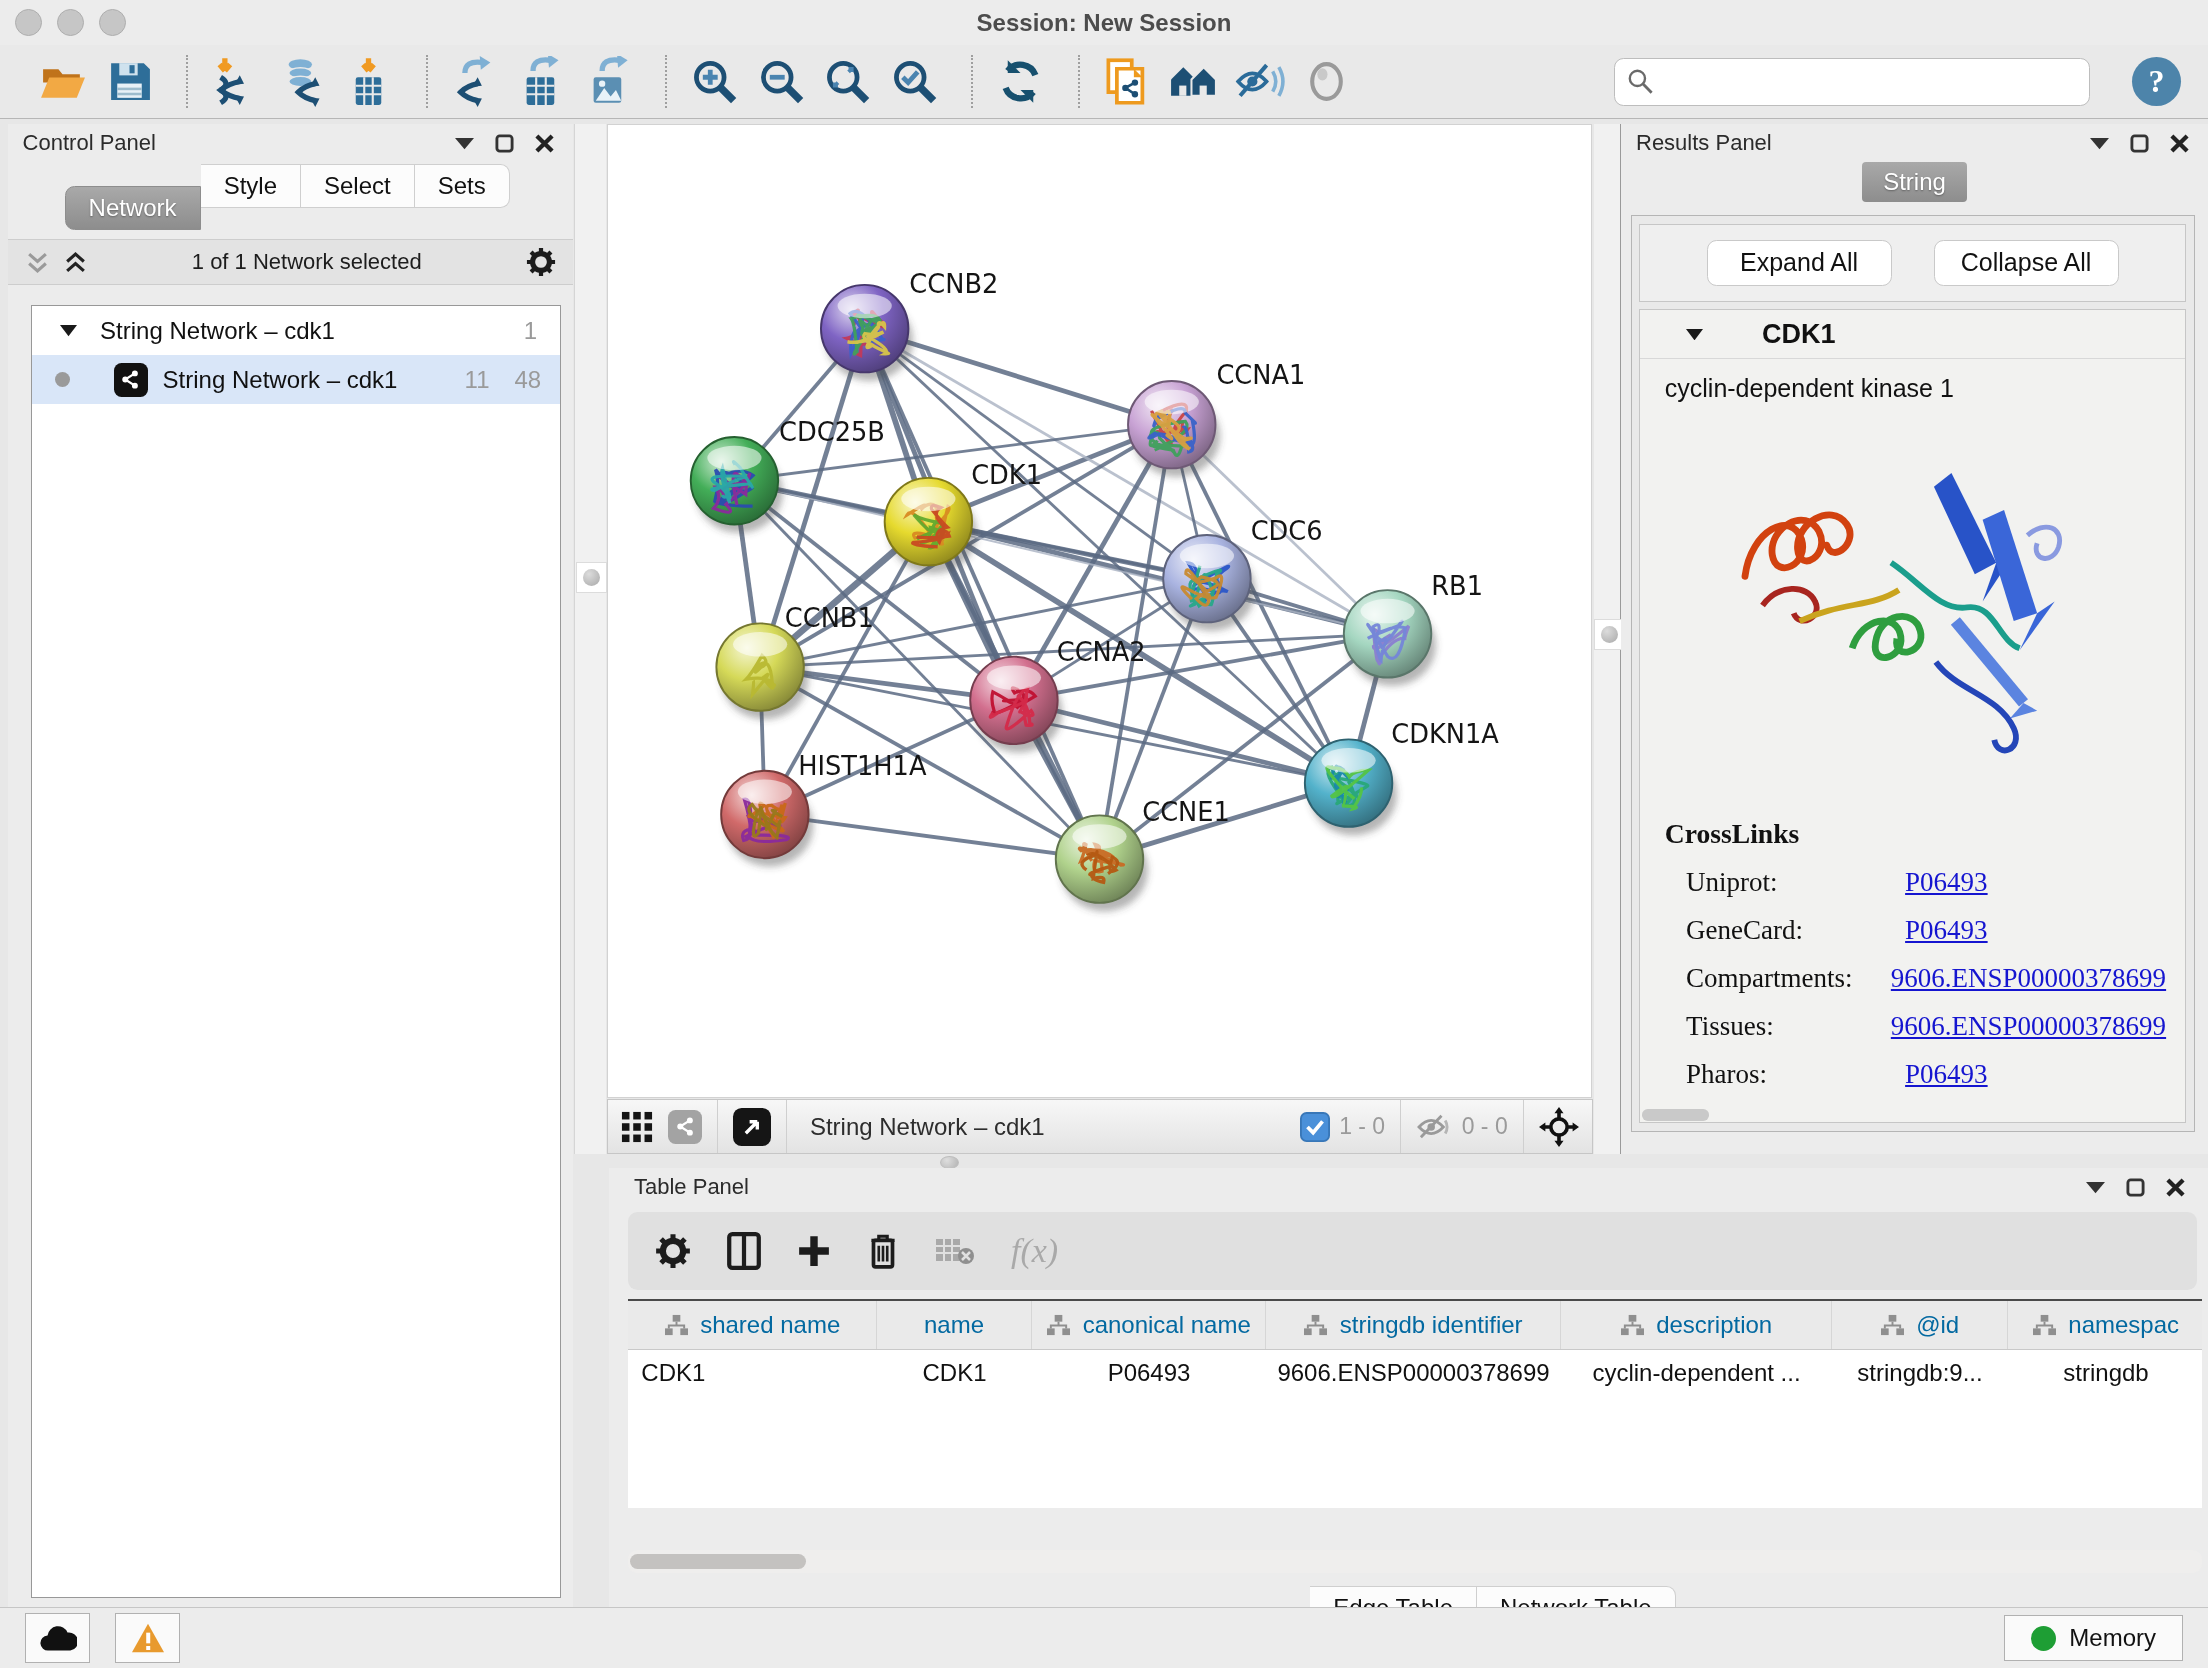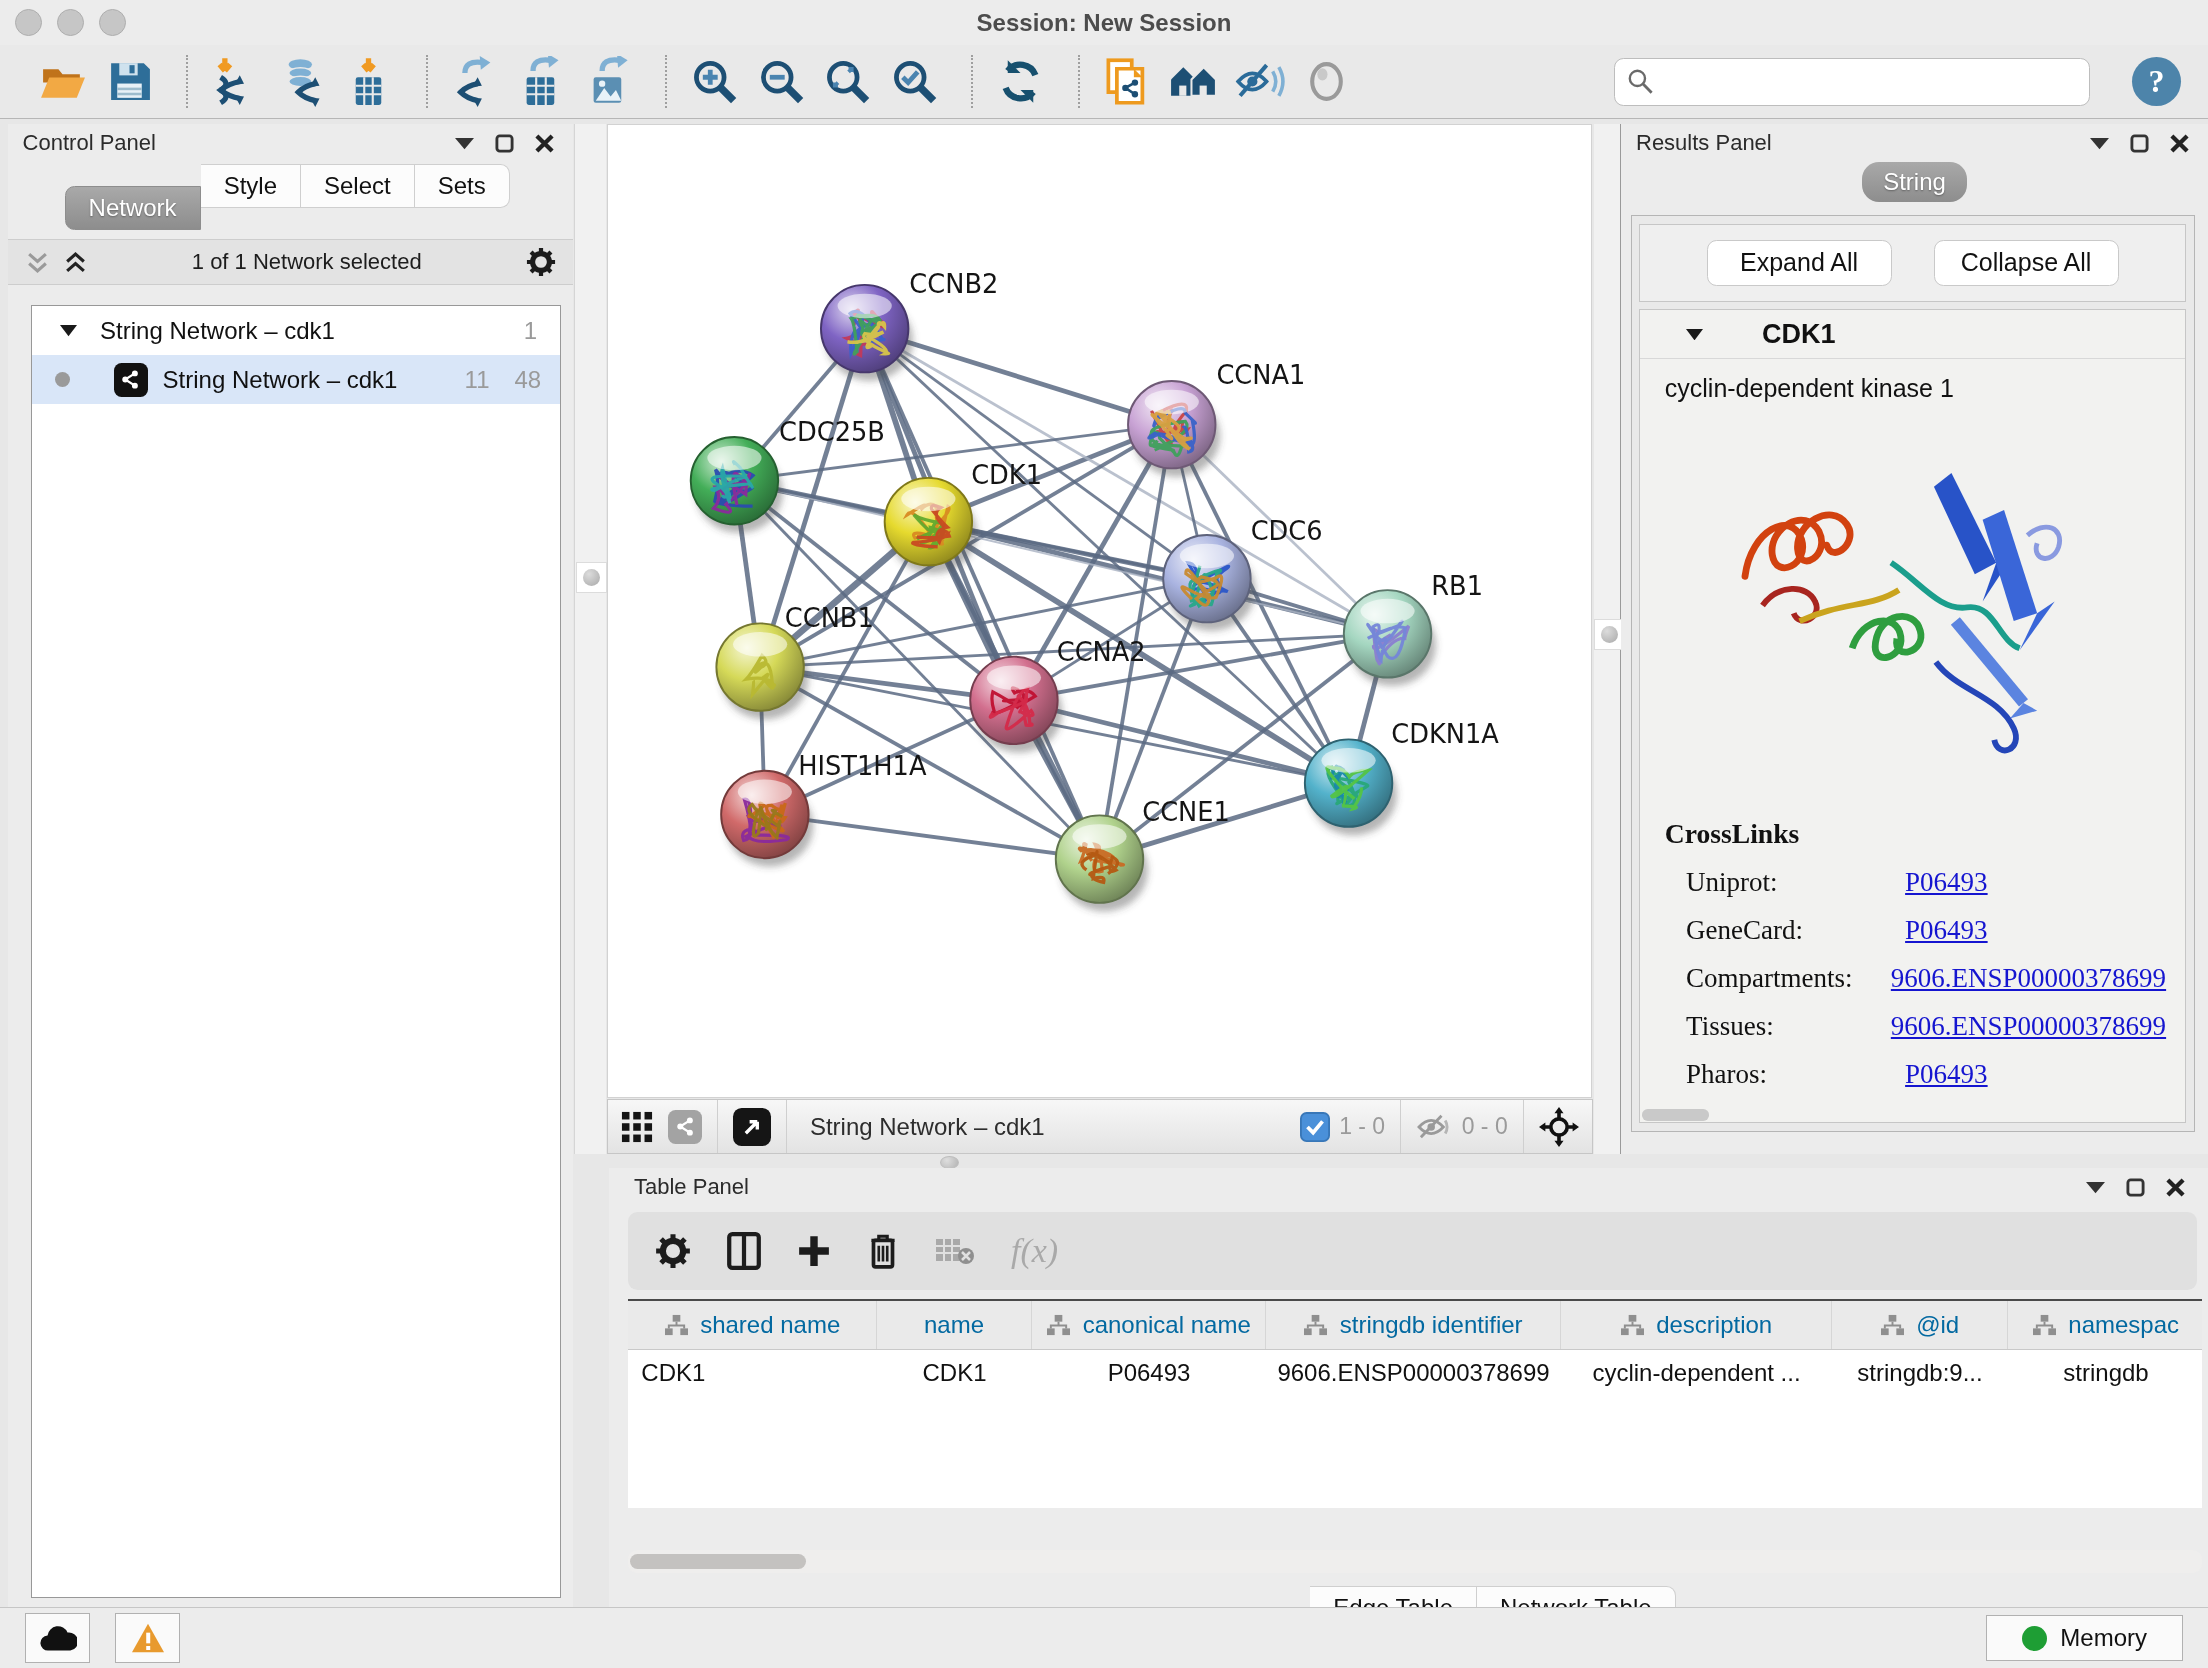--- a/index.html
+++ b/index.html
@@ -64,7 +64,7 @@
 
   
   .results-panel{position:absolute;left:1621px;top:124px;right:0;height:1042px;background:#ececec;}
-  .rtab{margin:0 auto;width:105px;height:40px;border-radius:17px;background:linear-gradient(#a9a9a9,#8d8d8d);
+  .rtab{margin:0 auto;width:105px;height:40px;border-radius:4px;background:linear-gradient(#a9a9a9,#8d8d8d);
     color:#fff;font-size:24px;display:flex;align-items:center;justify-content:center;text-shadow:0 1px 1.9px rgba(0,0,0,.35);}
   .rbox{position:absolute;left:9.5px;right:13.3px;top:91px;bottom:34px;border:1.9px solid #b5b5b5;background:#e9e9e9;
     padding:7.6px;box-sizing:border-box;display:flex;flex-direction:column;}

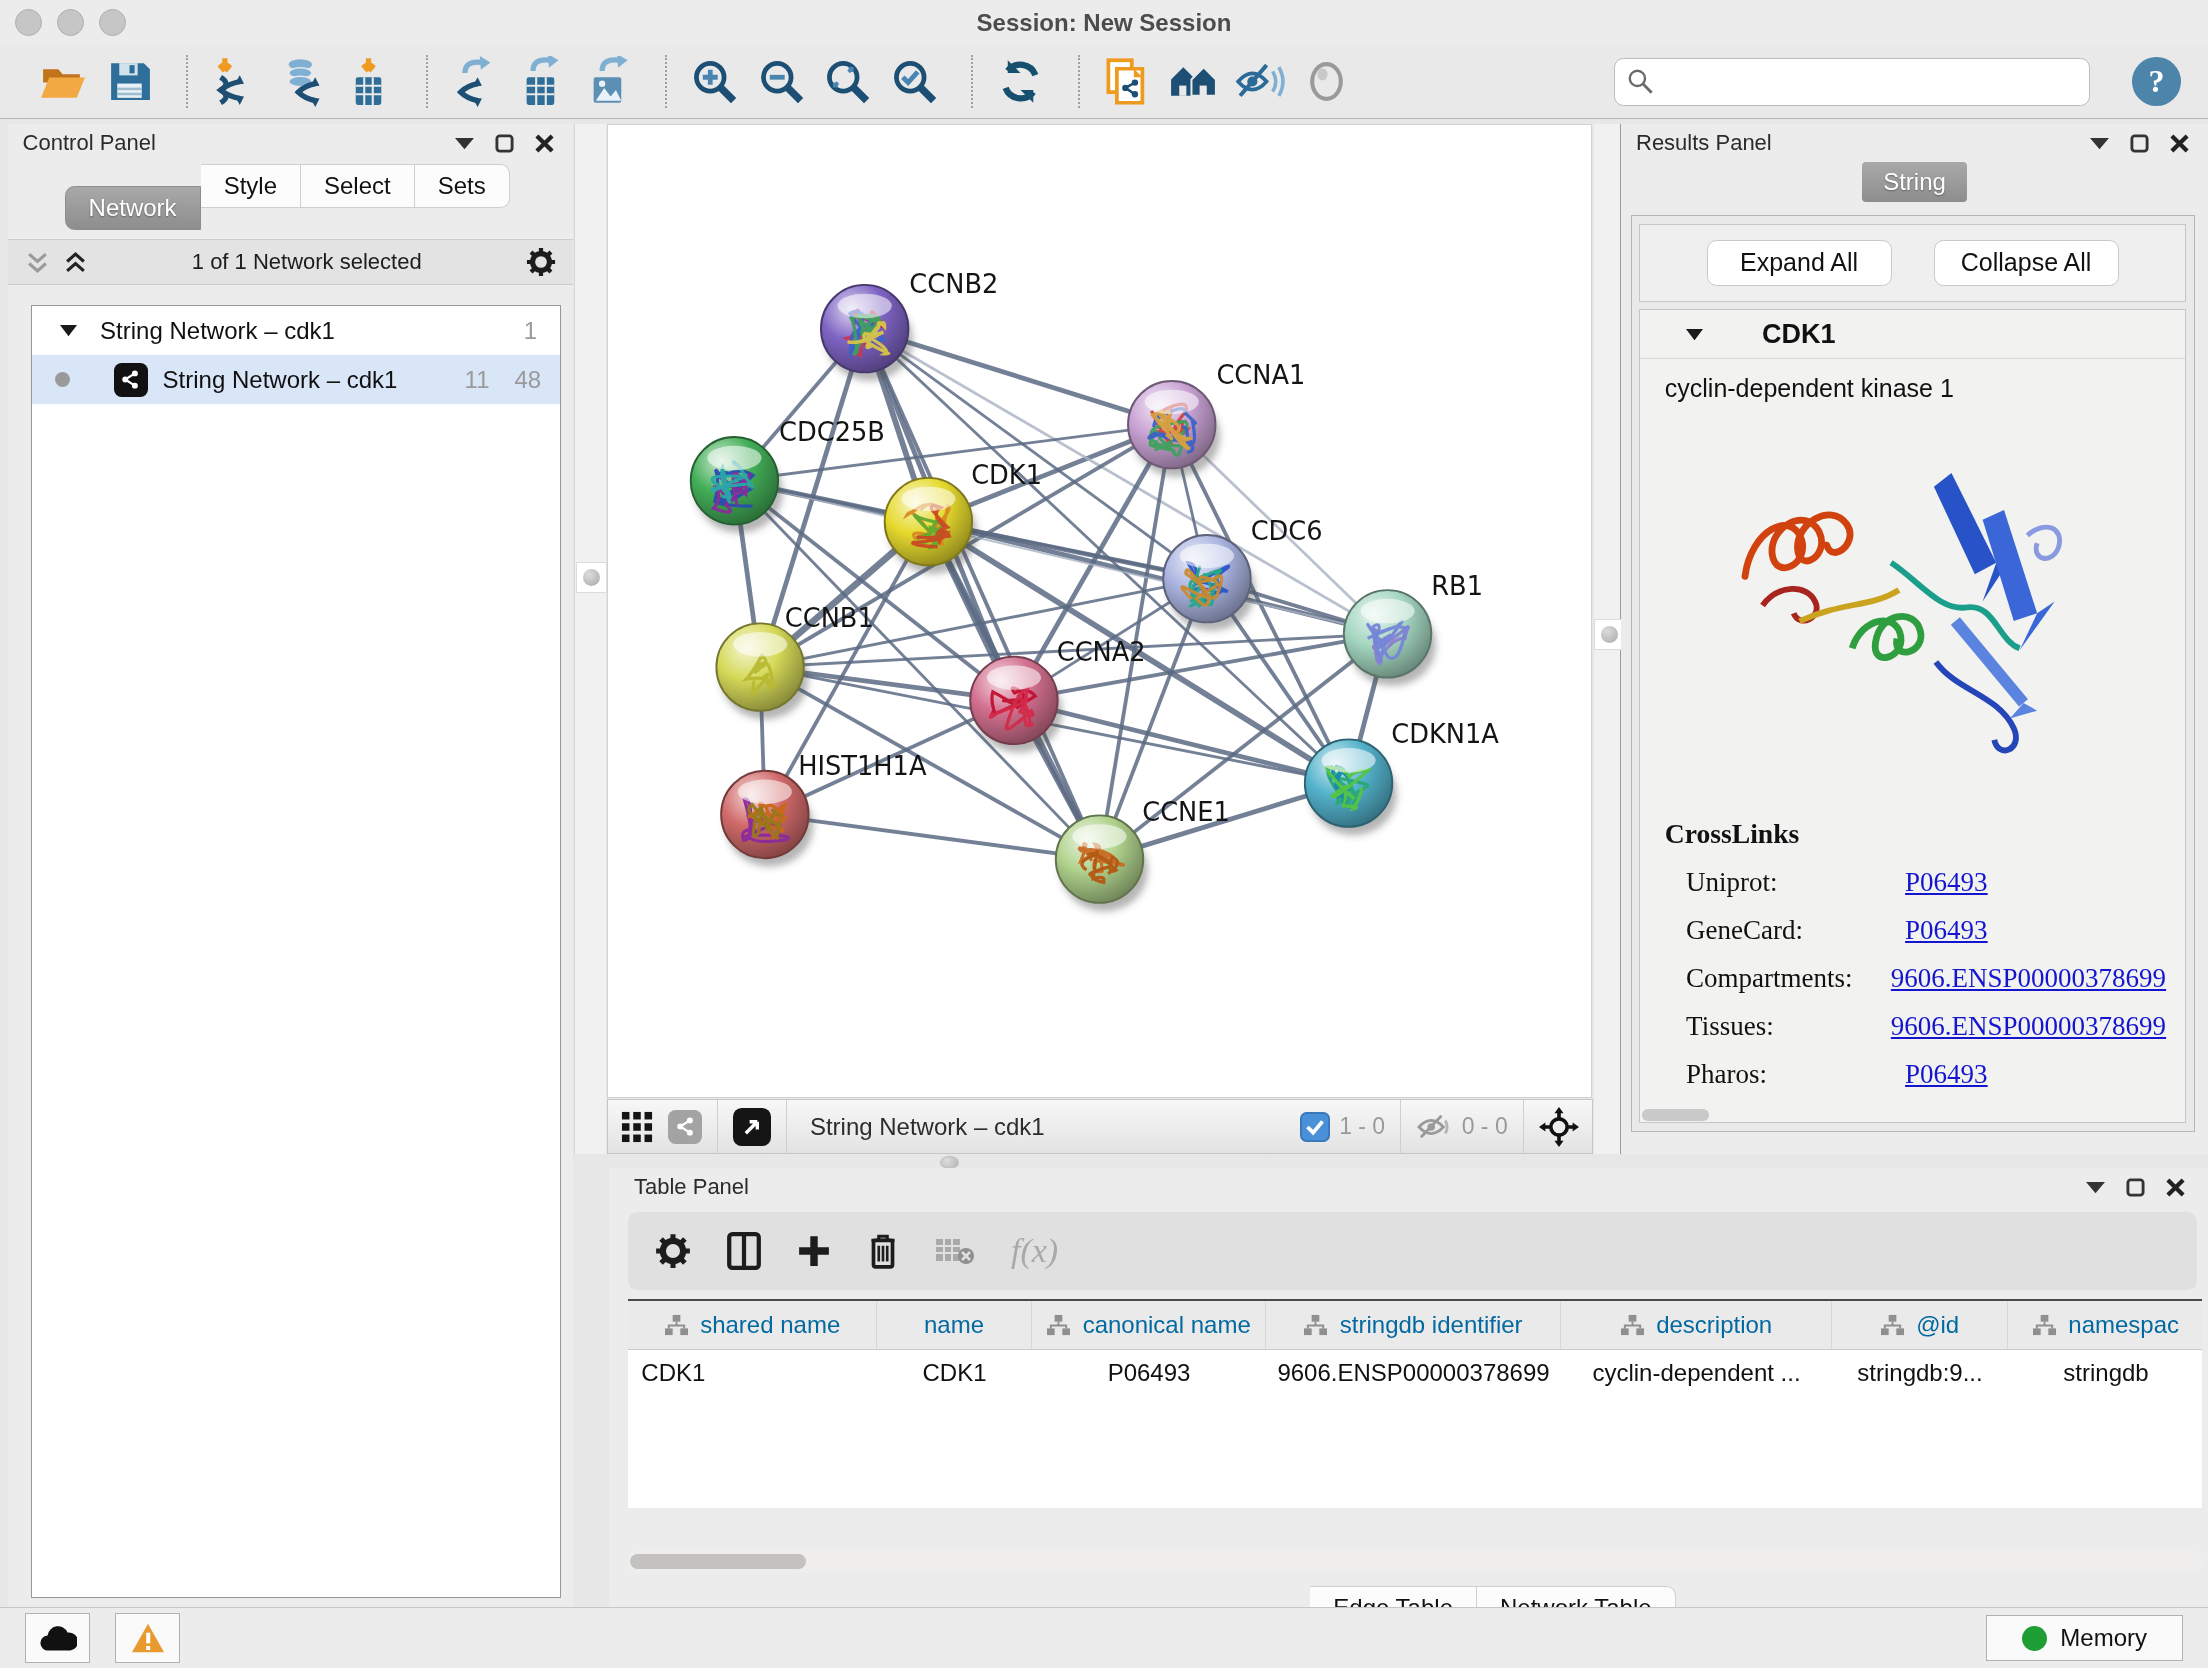--- a/index.html
+++ b/index.html
@@ -109,7 +109,7 @@
     display:flex;align-items:center;padding:0 25px;box-sizing:border-box;}
   .sbtn{width:63px;height:48px;background:#fafafa;border:1.9px solid #b1b1b1;display:flex;align-items:center;justify-content:center;margin-right:25px;}
   .membtn{margin-left:auto;height:44px;background:#fafafa;border:1.9px solid #b1b1b1;display:flex;align-items:center;
-    padding:0 35px;font-size:24px;color:#111;gap:13.3px;}
+    padding:0 26px;font-size:24px;color:#111;gap:13.3px;}
   .memdot{width:25px;height:25px;border-radius:50%;background:#1e9e34;}
 
   svg{display:block;}

